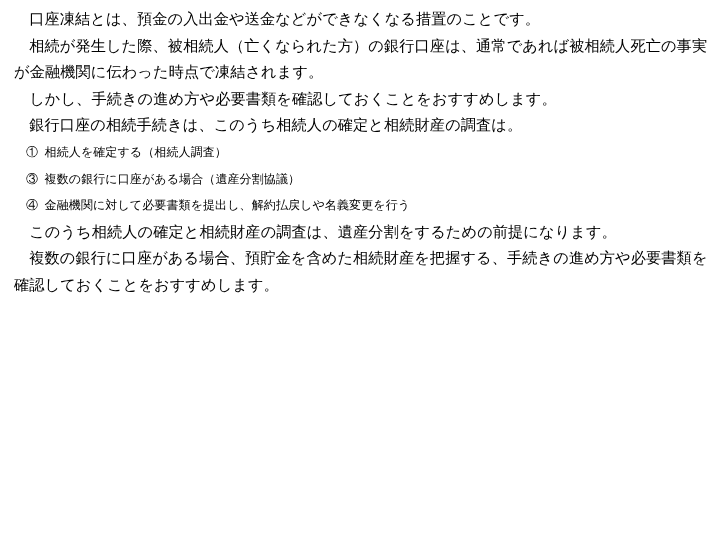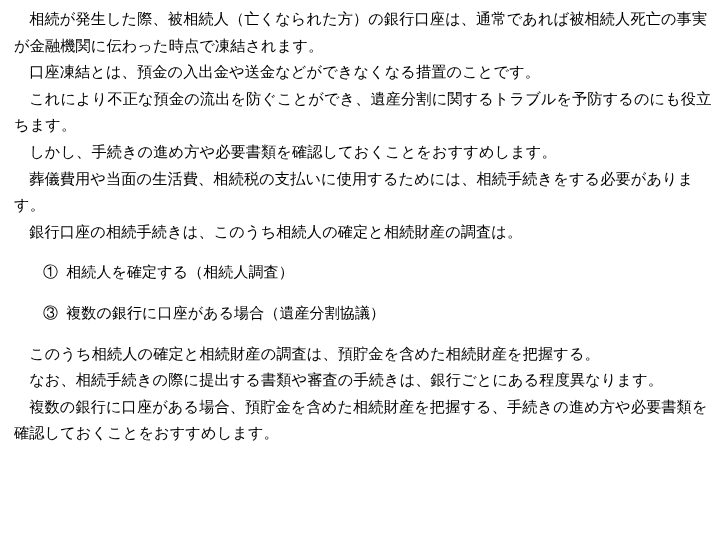--- a/index.html
+++ b/index.html
@@ -52,8 +52,8 @@
 
 <div id="doc">
 
+  <p class="para">口座凍結とは、預金の入出金や送金などができなくなる措置のことです。</p>
   <p class="para">相続が発生した際、被相続人（亡くなられた方）の銀行口座は、通常であれば被相続人死亡の事実が金融機関に伝わった時点で凍結されます。</p>
-  <p class="para">口座凍結とは、預金の入出金や送金などができなくなる措置のことです。</p>
   <p class="para">これにより不正な預金の流出を防ぐことができ、遺産分割に関するトラブルを予防するのにも役立ちます。</p>
   <p class="para">しかし、手続きの進め方や必要書類を確認しておくことをおすすめします。</p>
   <p class="para">葬儀費用や当面の生活費、相続税の支払いに使用するためには、相続手続きをする必要があります。</p>

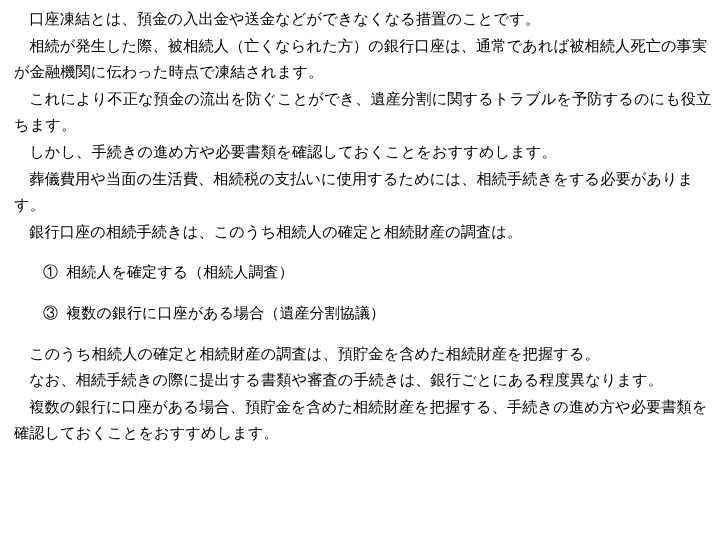--- a/index.html
+++ b/index.html
@@ -54,7 +54,6 @@
 
   <p class="para">口座凍結とは、預金の入出金や送金などができなくなる措置のことです。</p>
   <p class="para">相続が発生した際、被相続人（亡くなられた方）の銀行口座は、通常であれば被相続人死亡の事実が金融機関に伝わった時点で凍結されます。</p>
-  <p class="para">これにより不正な預金の流出を防ぐことができ、遺産分割に関するトラブルを予防するのにも役立ちます。</p>
   <p class="para">しかし、手続きの進め方や必要書類を確認しておくことをおすすめします。</p>
   <p class="para">葬儀費用や当面の生活費、相続税の支払いに使用するためには、相続手続きをする必要があります。</p>
   <p class="para">銀行口座の相続手続きは、このうち相続人の確定と相続財産の調査は。</p>

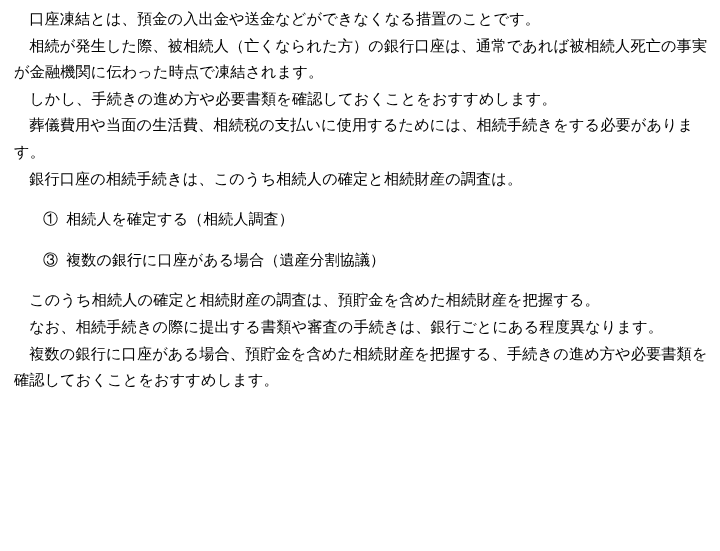--- a/index.html
+++ b/index.html
@@ -55,7 +55,6 @@
   <p class="para">口座凍結とは、預金の入出金や送金などができなくなる措置のことです。</p>
   <p class="para">相続が発生した際、被相続人（亡くなられた方）の銀行口座は、通常であれば被相続人死亡の事実が金融機関に伝わった時点で凍結されます。</p>
   <p class="para">しかし、手続きの進め方や必要書類を確認しておくことをおすすめします。</p>
-  <p class="para">葬儀費用や当面の生活費、相続税の支払いに使用するためには、相続手続きをする必要があります。</p>
   <p class="para">銀行口座の相続手続きは、このうち相続人の確定と相続財産の調査は。</p>
 
   <div class="list-item">

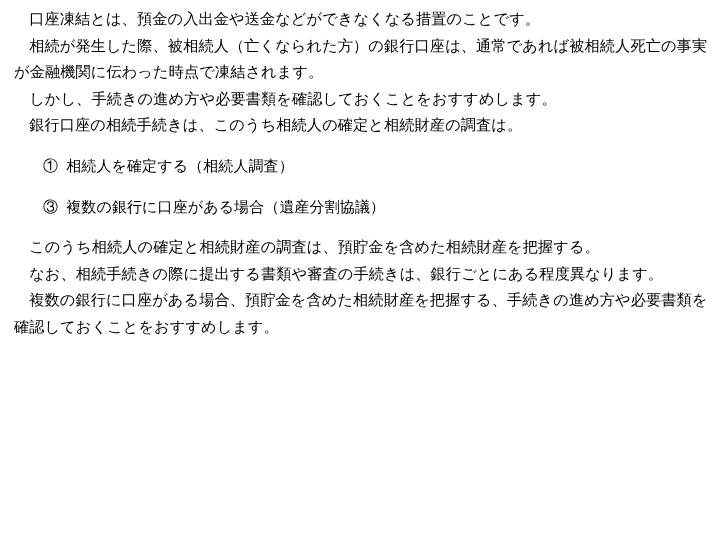--- a/index.html
+++ b/index.html
@@ -33,9 +33,9 @@
     margin-top: 0;
   }
   .list-item {
-    font-size: 15px;
+    font-size: 12px;
     line-height: 26.6px;
-    margin: 14px;
+    margin: 0;
     text-indent: 0;
     padding-left: 1em;
     display: block;

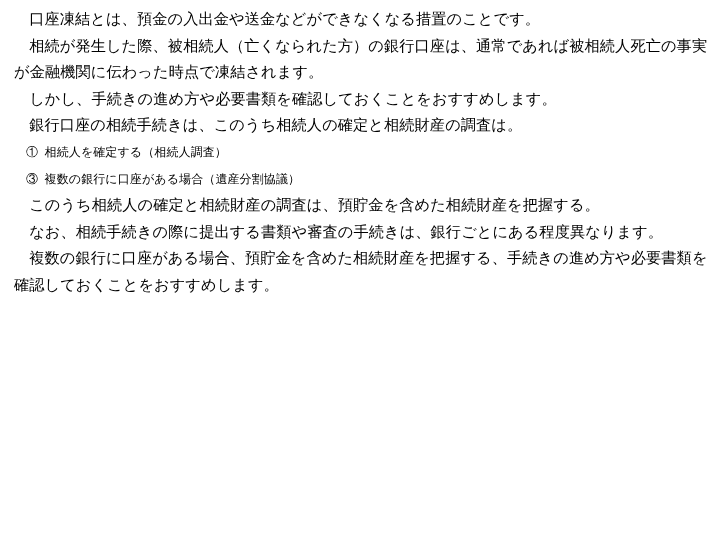--- a/index.html
+++ b/index.html
@@ -63,6 +63,9 @@
   <div class="list-item">
     <span class="marker">③</span><span>複数の銀行に口座がある場合（遺産分割協議）</span>
   </div>
+  <div class="list-item">
+    <span class="marker">④</span><span>金融機関に対して必要書類を提出し、解約払戻しや名義変更を行う</span>
+  </div>
 
   <p class="para">このうち相続人の確定と相続財産の調査は、預貯金を含めた相続財産を把握する。</p>
   <p class="para">なお、相続手続きの際に提出する書類や審査の手続きは、銀行ごとにある程度異なります。</p>

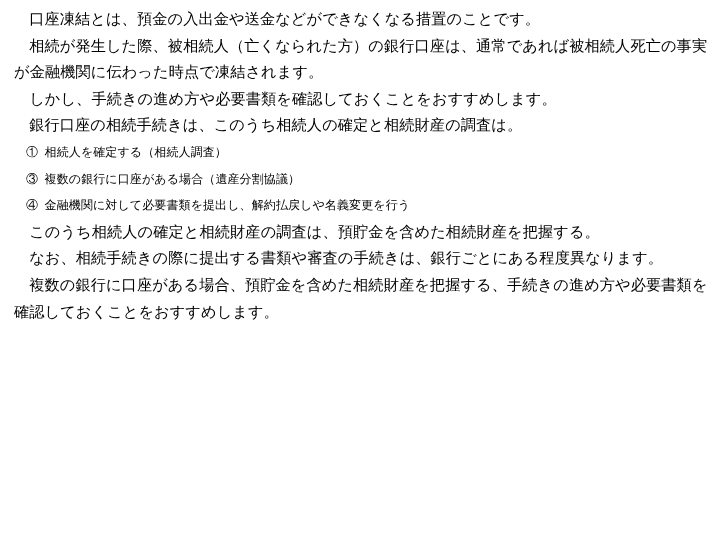--- a/index.html
+++ b/index.html
@@ -67,7 +67,7 @@
     <span class="marker">④</span><span>金融機関に対して必要書類を提出し、解約払戻しや名義変更を行う</span>
   </div>
 
-  <p class="para">このうち相続人の確定と相続財産の調査は、預貯金を含めた相続財産を把握する。</p>
+  <p class="para">このうち相続人の確定と相続財産の調査は、遺産分割をするための前提になります。</p>
   <p class="para">なお、相続手続きの際に提出する書類や審査の手続きは、銀行ごとにある程度異なります。</p>
   <p class="para">複数の銀行に口座がある場合、預貯金を含めた相続財産を把握する、手続きの進め方や必要書類を確認しておくことをおすすめします。</p>
 

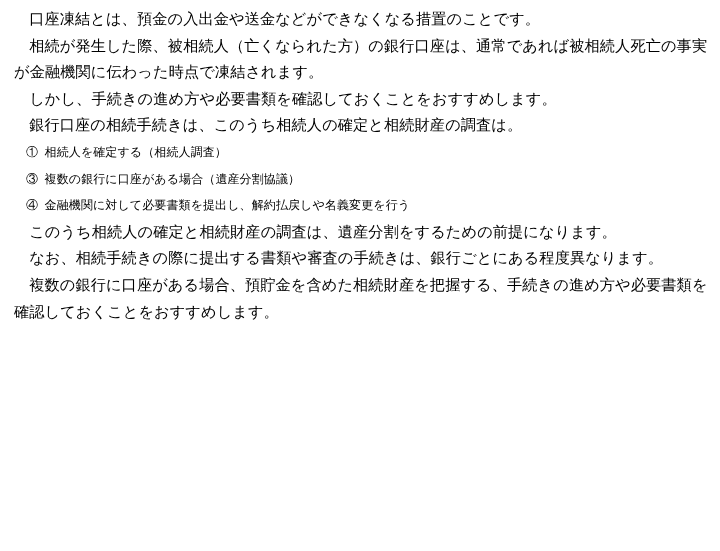--- a/index.html
+++ b/index.html
@@ -68,7 +68,6 @@
   </div>
 
   <p class="para">このうち相続人の確定と相続財産の調査は、遺産分割をするための前提になります。</p>
-  <p class="para">なお、相続手続きの際に提出する書類や審査の手続きは、銀行ごとにある程度異なります。</p>
   <p class="para">複数の銀行に口座がある場合、預貯金を含めた相続財産を把握する、手続きの進め方や必要書類を確認しておくことをおすすめします。</p>
 
 </div>

